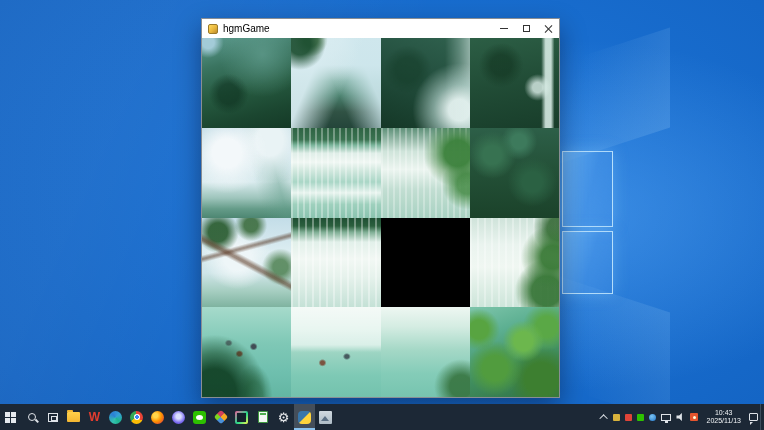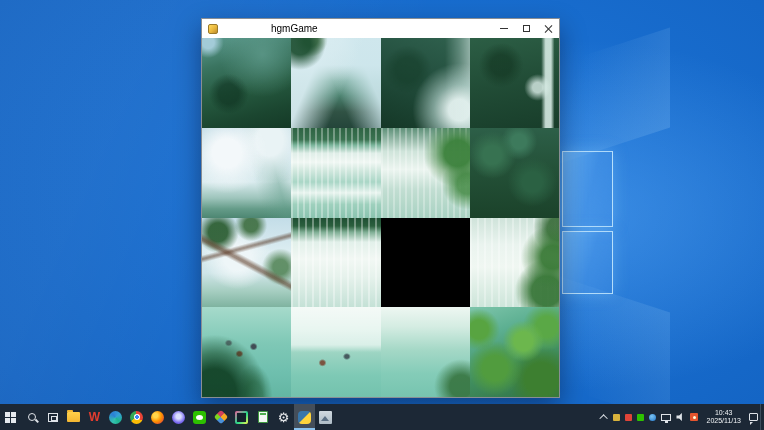--- a/index.html
+++ b/index.html
@@ -42,7 +42,7 @@
   .app-icon { width:10px; height:10px; margin:0 5px 0 6px; border-radius:2px;
     background:linear-gradient(135deg,#ffd95e 0%,#e8b63c 55%,#b8892c 100%);
     border:1px solid #9a7a2a; }
-  .title-text { font-size:10px; color:#000; line-height:19px; flex:1 1 auto;margin-left:48px; }
+  .title-text { font-size:10px; color:#000; line-height:19px; flex:1 1 auto; }
   .caption-btns { display:flex; height:19px; }
   .cap-btn { width:22px; height:19px; display:flex; align-items:center; justify-content:center; position:relative; }
   .glyph-min { width:8px; height:1px; background:#333; }

